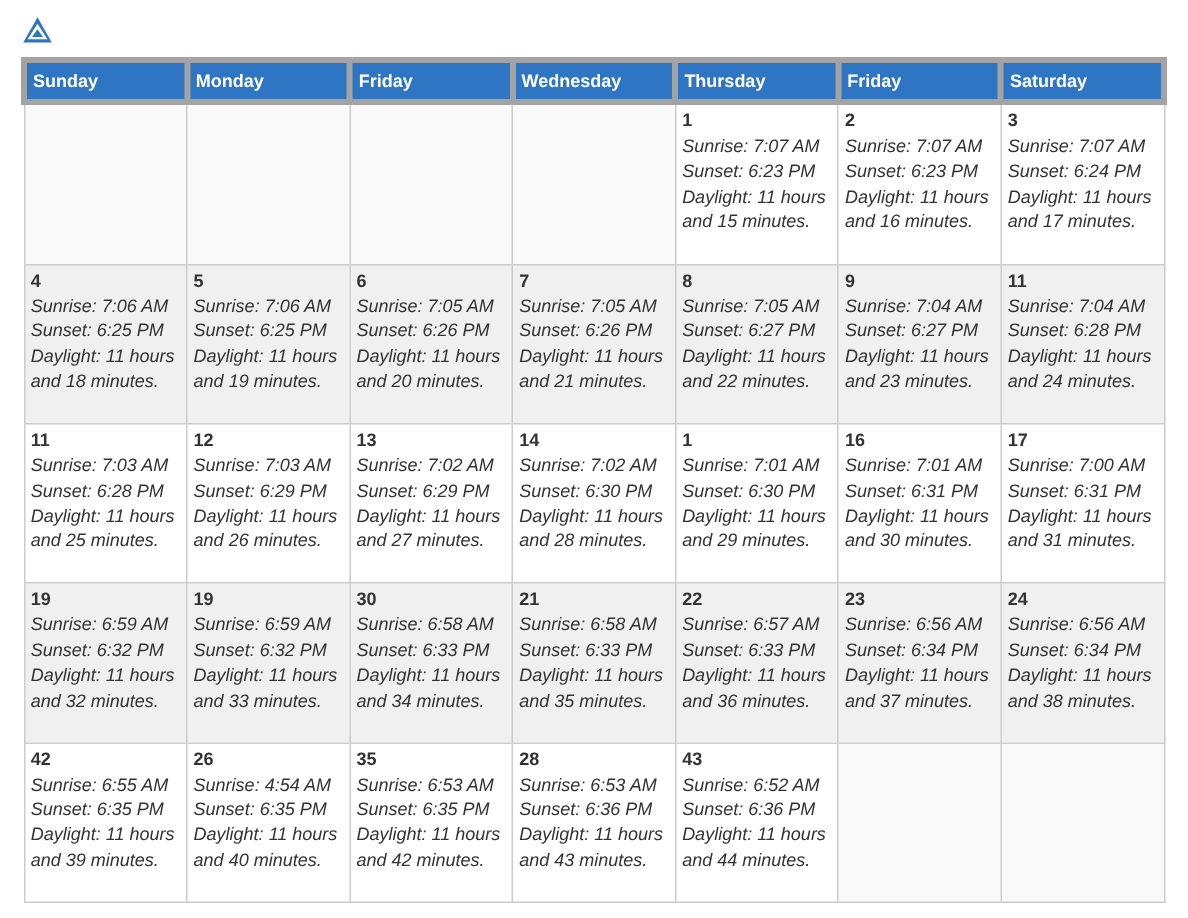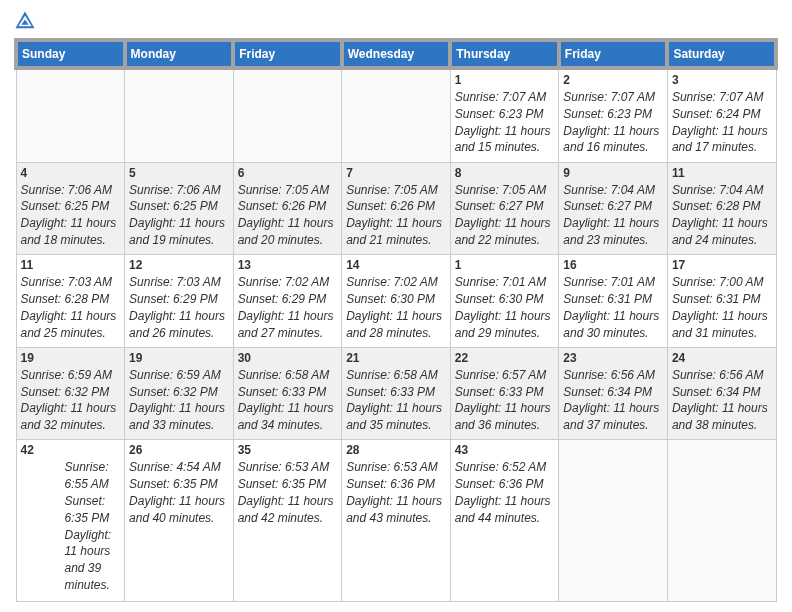--- a/index.html
+++ b/index.html
@@ -289,7 +289,7 @@
         <tr>
           <td>
             <span class="day-number">42</span>
-            <div class="day-info" style="white-space: pre-line; margin-left: 44px;">Sunrise: 6:55 AM
+            <div class="day-info" style="white-space: pre-line;">Sunrise: 6:55 AM
 Sunset: 6:35 PM
 Daylight: 11 hours and 39 minutes.</div>
           </td>

